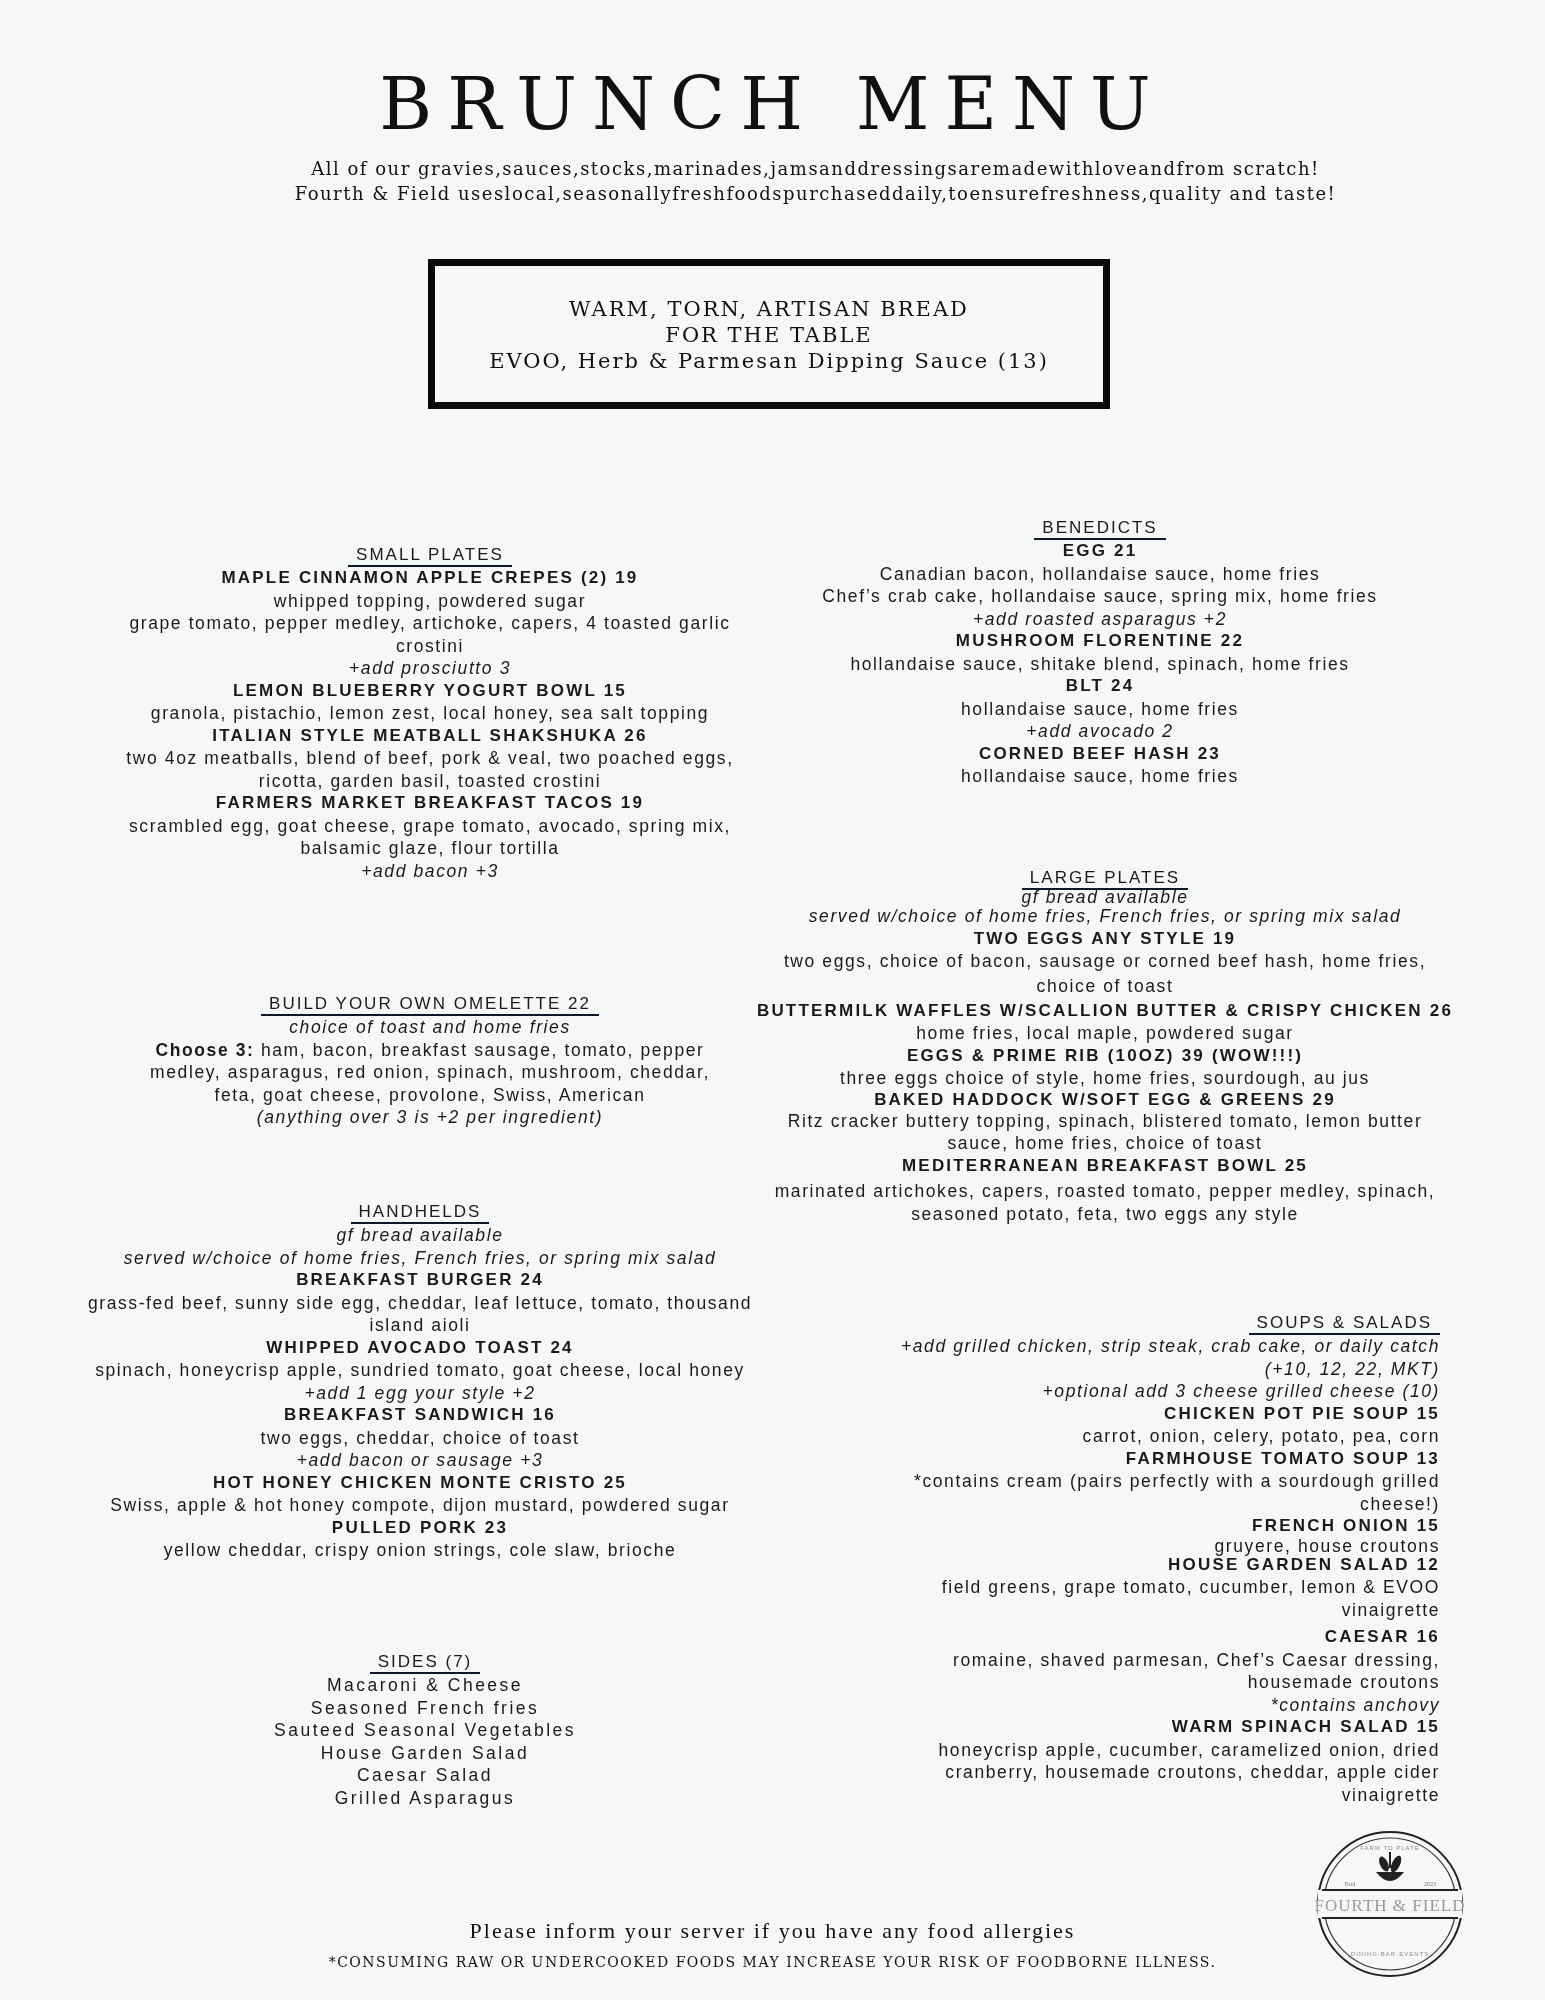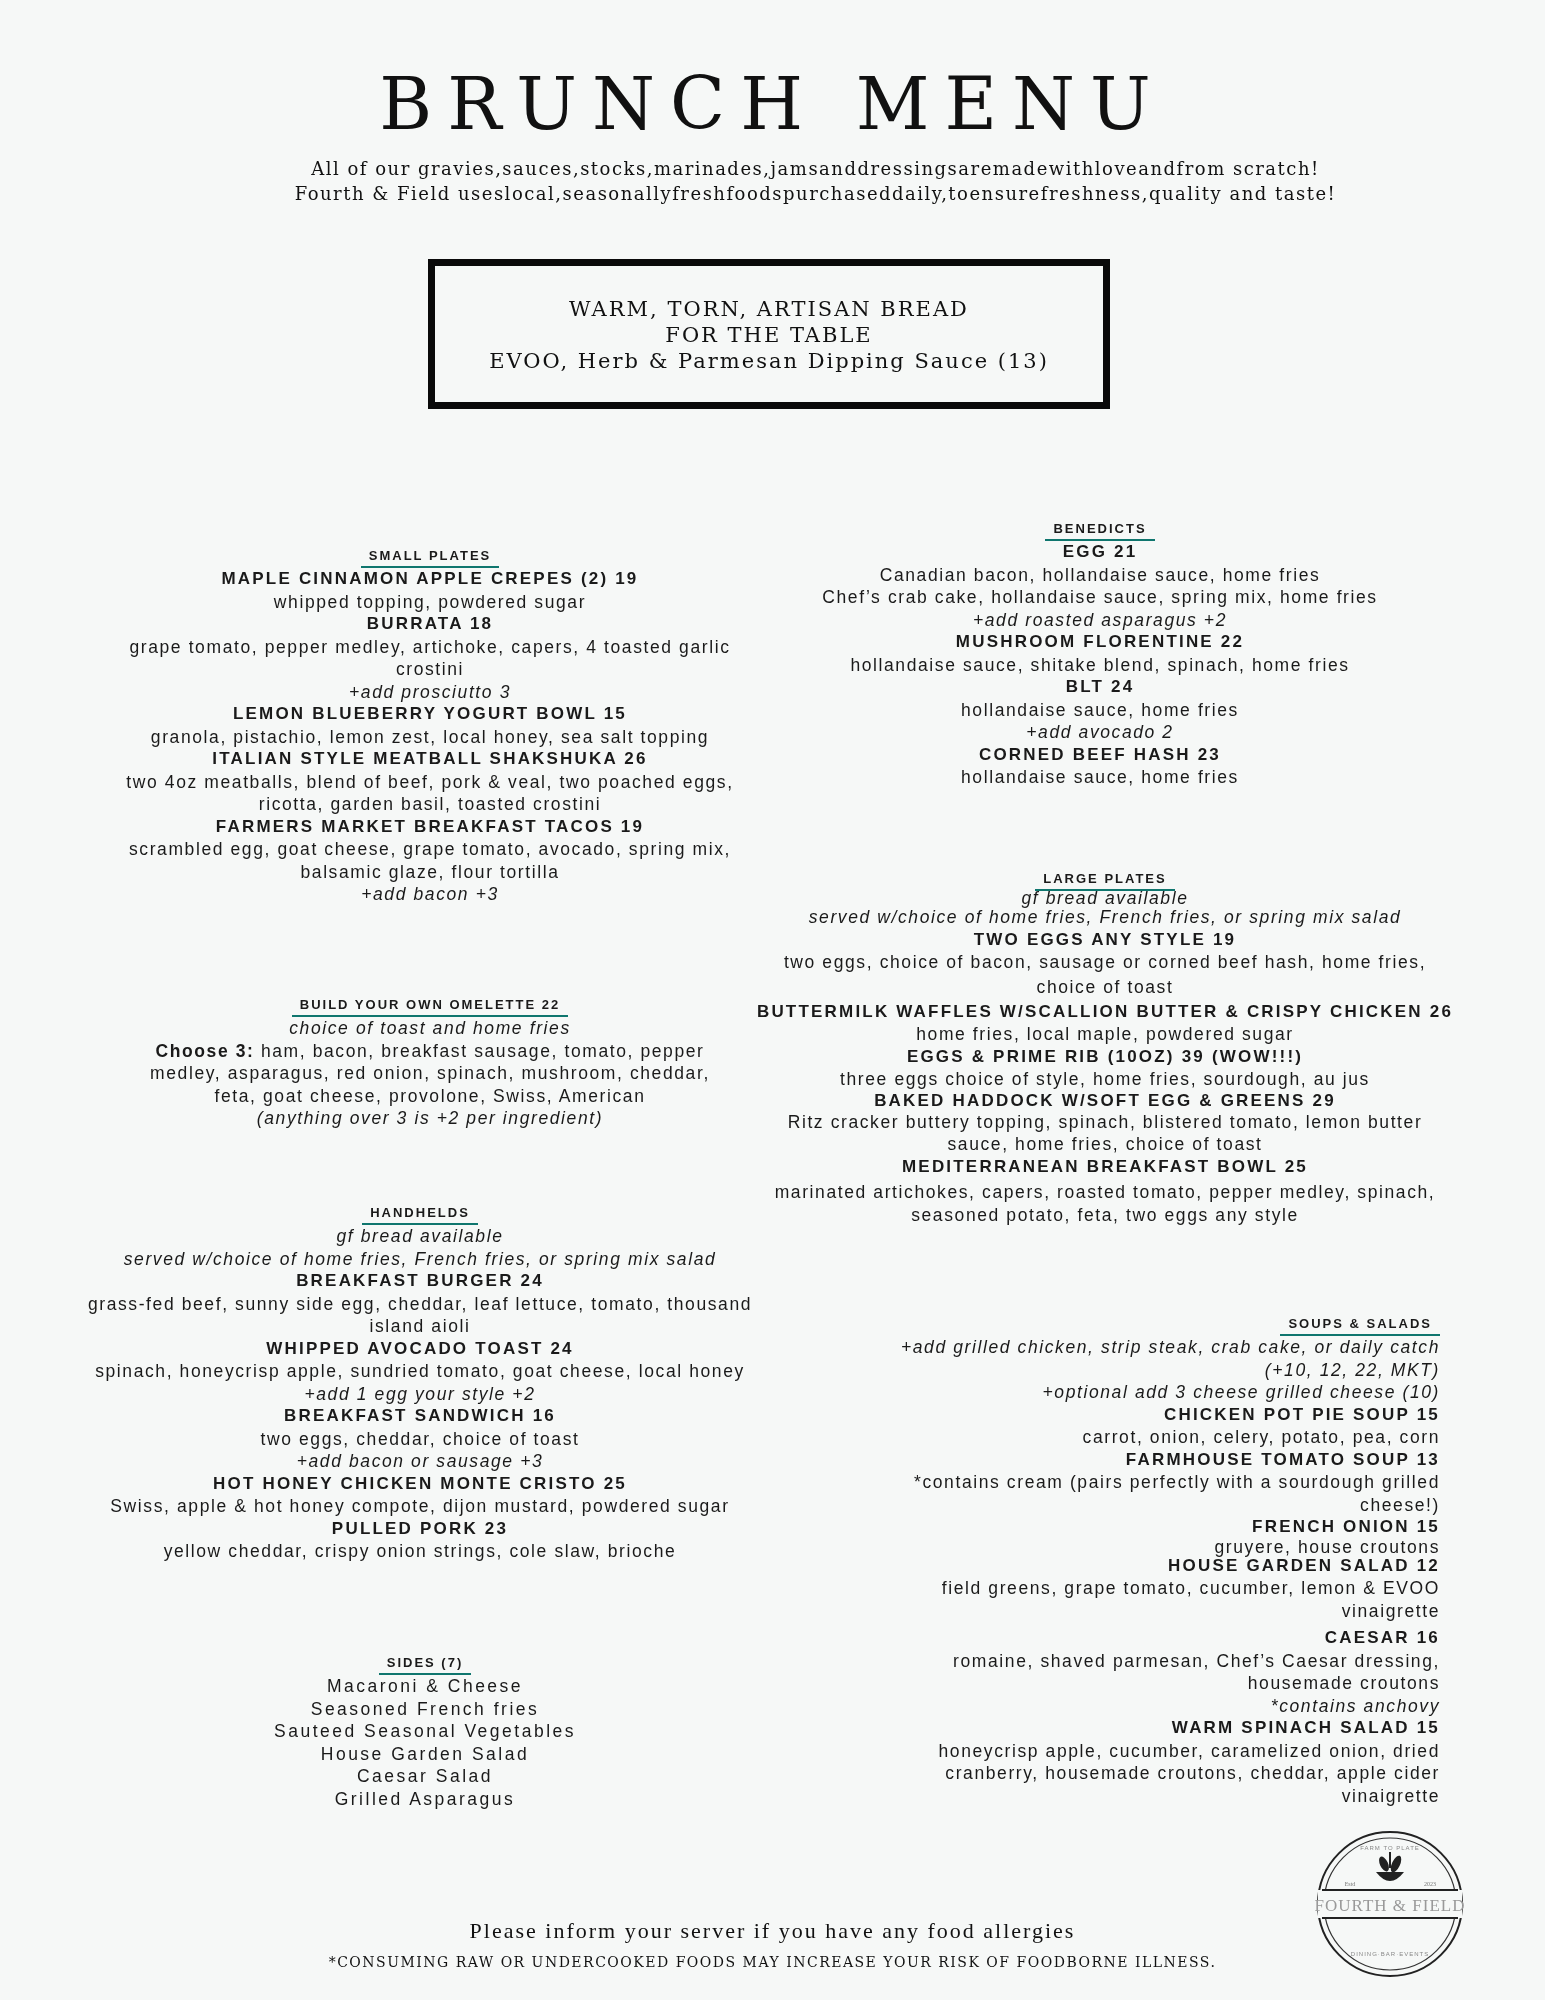--- a/index.html
+++ b/index.html
@@ -9,7 +9,7 @@
   #bread-box { position:absolute; top:259px; left:428px; width:682px; height:150px; border:7px solid #0a0a0a; box-sizing:border-box; text-align:center; font-family:"DejaVu Serif", serif; font-size:21px; letter-spacing:2px; line-height:26px; padding-top:30px; }
   .col { position:absolute; text-align:center; font-family:"Liberation Sans", sans-serif; font-size:17.5px; letter-spacing:1.6px; color:#1a1a1a; }
   .col div { line-height:22.5px; }
-  .sec-title { display:inline-block; font-weight:bold; font-size:13px; letter-spacing:2px; border-bottom:2px solid #0f766e; padding:0 8px 0 8px; line-height:20px; }
+  .sec-title { display:inline-block; font-weight:normal; font-size:17px; letter-spacing:2px; border-bottom:2px solid #0f172a; padding:0 8px 0 8px; line-height:20px; }
   .item-name { font-weight:bold; font-size:17px; letter-spacing:2.2px; }
   .note { font-style:italic; }
   .sides div { letter-spacing:2.5px; }

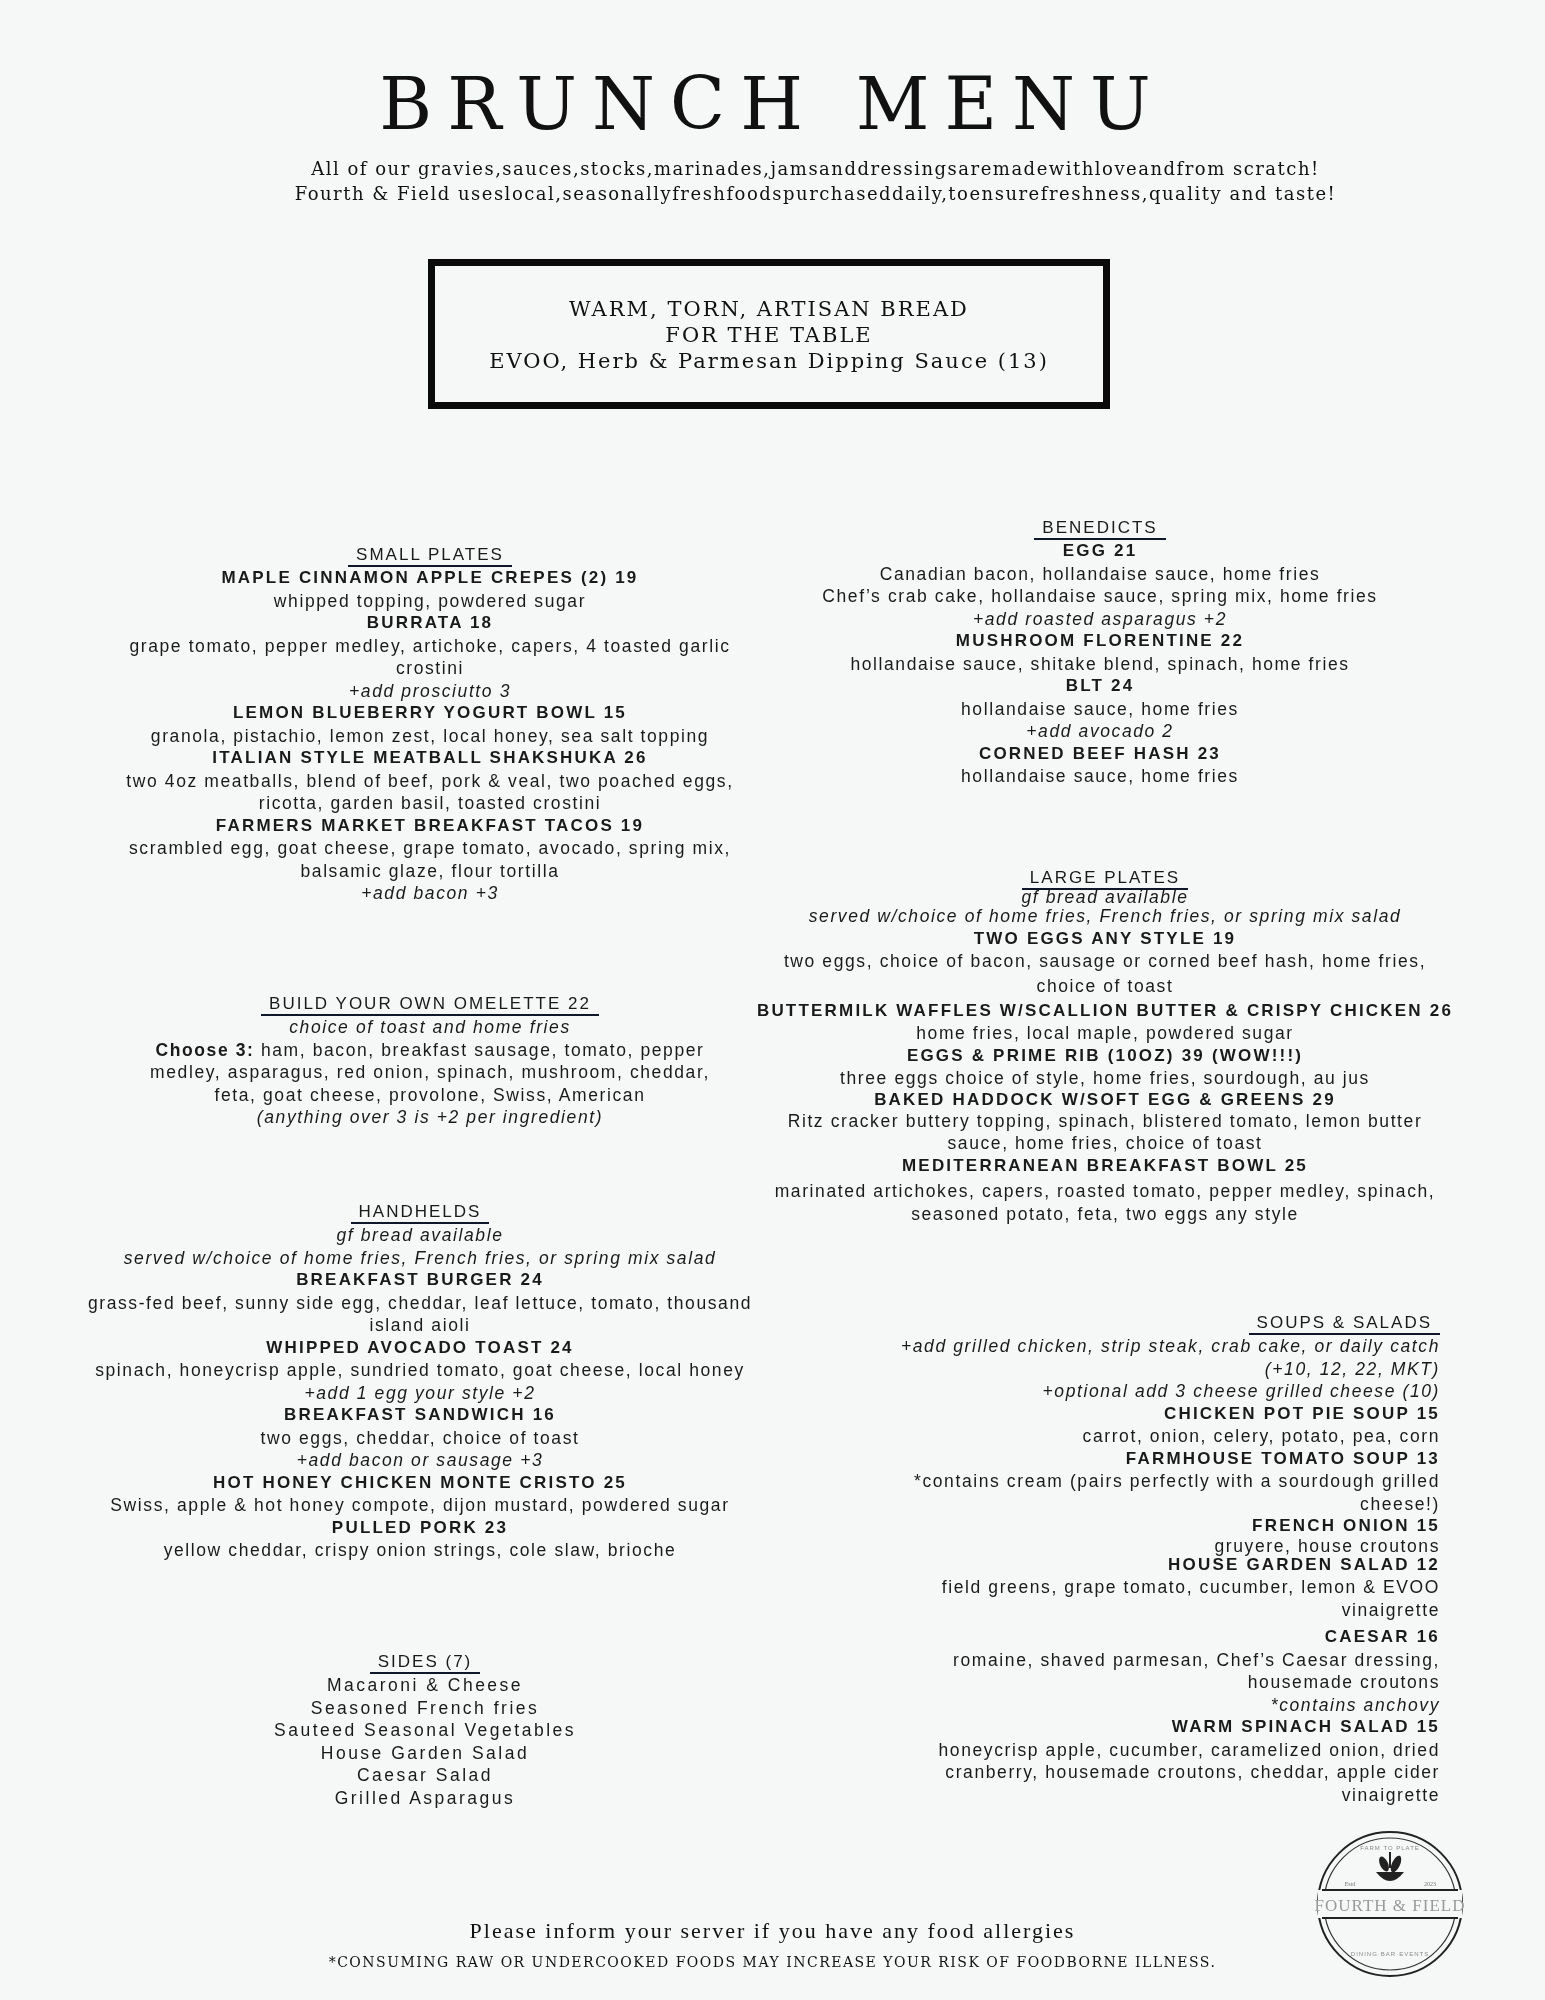--- a/index.html
+++ b/index.html
@@ -36,7 +36,6 @@
   <div><span class="sec-title">SMALL PLATES</span></div>
   <div class="item-name">MAPLE CINNAMON APPLE CREPES (2) 19</div>
   <div>whipped topping, powdered sugar</div>
-  <div class="item-name">BURRATA 18</div>
   <div>grape tomato, pepper medley, artichoke, capers, 4 toasted garlic</div>
   <div>crostini</div>
   <div class="note">+add prosciutto 3</div>

